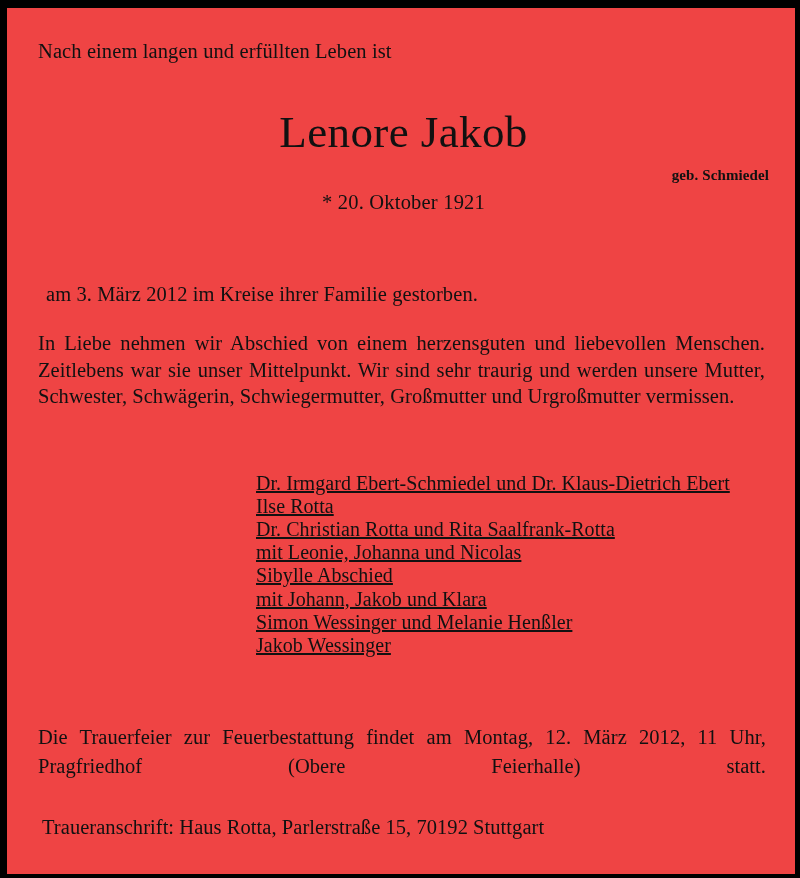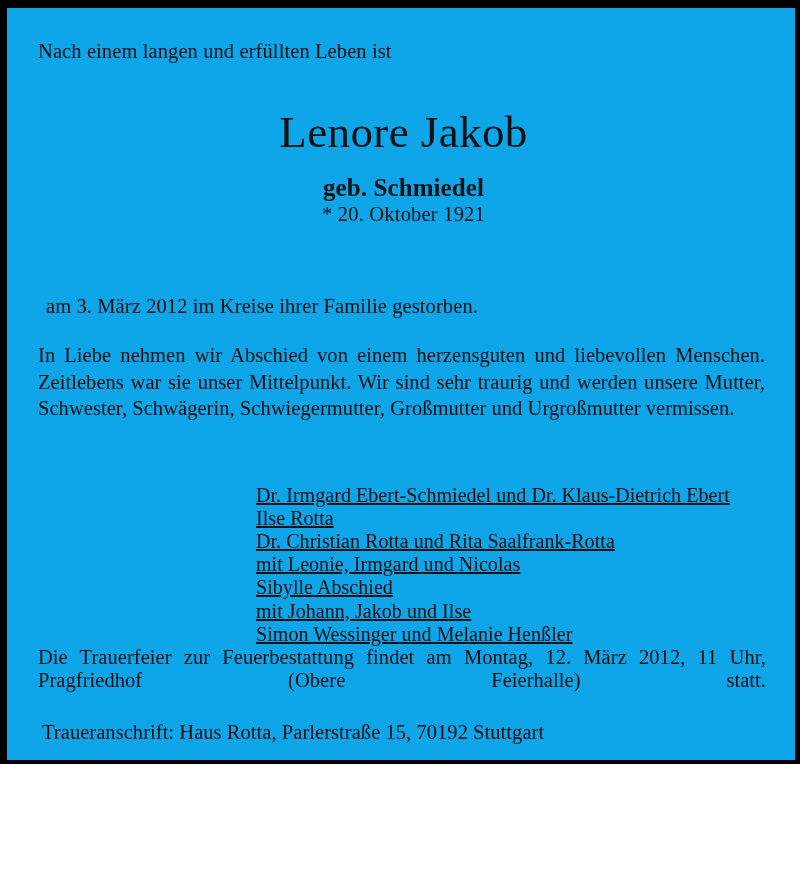--- a/index.html
+++ b/index.html
@@ -19,8 +19,8 @@
     position: relative;
     box-sizing: border-box;
     width: 800px;
-    height: 764px;
-    background: #0ea5e9;
+    height: 878px;
+    background: #ef4444;
     border-top: 8px solid #000000;
     border-left: 7px solid #000000;
     border-right: 5px solid #000000;

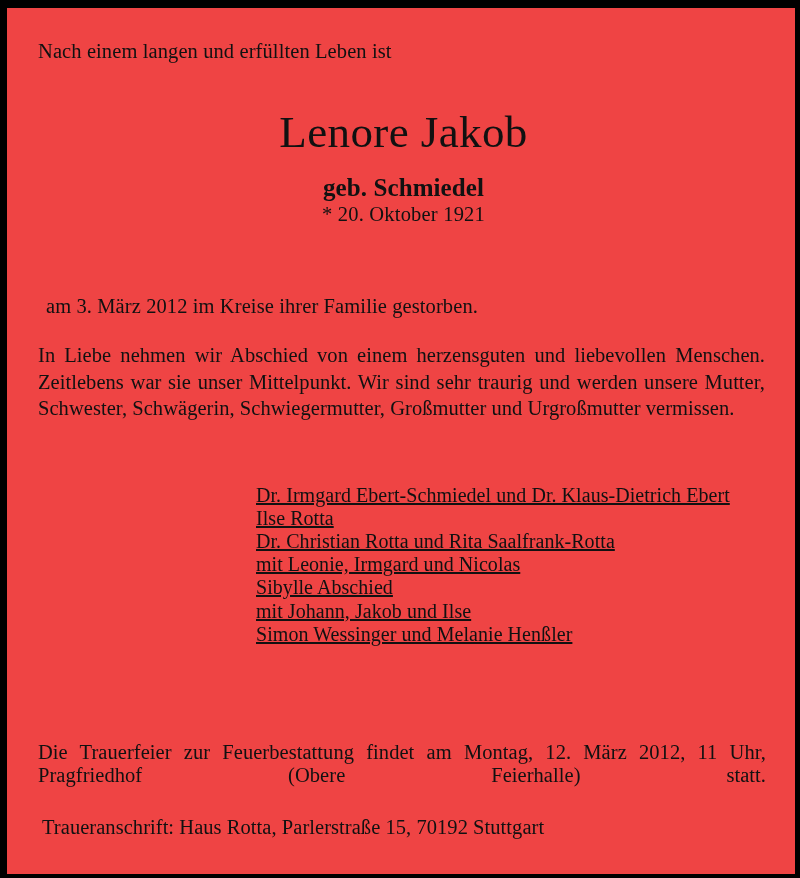--- a/index.html
+++ b/index.html
@@ -60,11 +60,12 @@
   }
 
   .maiden-name {
-    font-size: 25px;
+    font-size: 15px;
     line-height: 25px;
     font-weight: bold;
     letter-spacing: 0.1px;
-    margin: 17px 0 0 0;
+    margin: 5px 0 0 0;
+    text-align: right;
   }
 
   .birth-line {

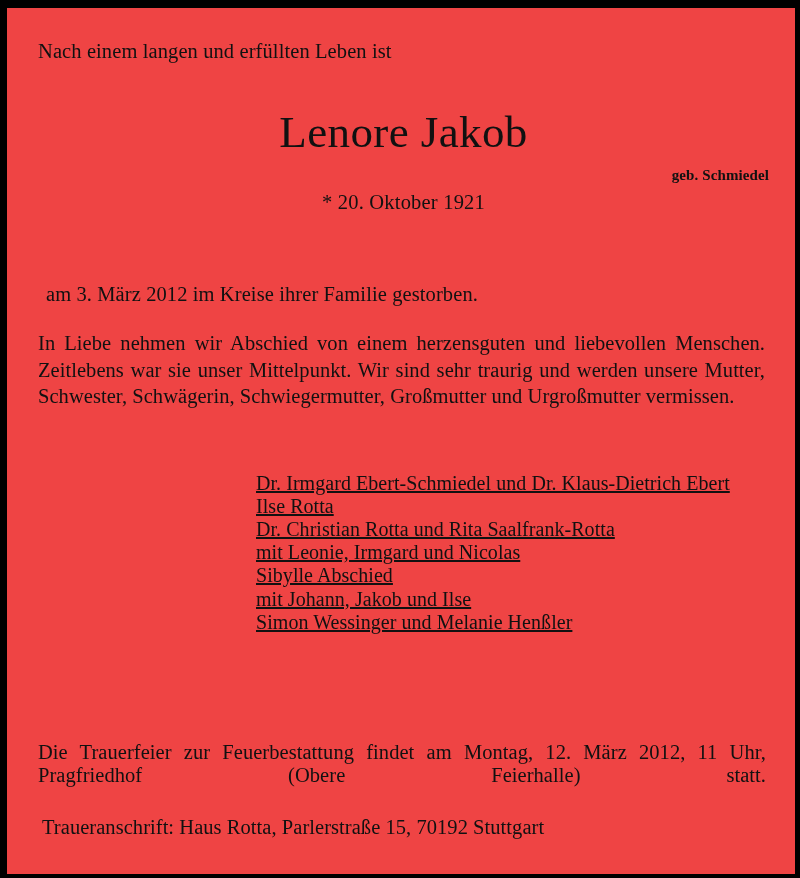--- a/index.html
+++ b/index.html
@@ -160,7 +160,7 @@
       <li>Dr. Irmgard Ebert-Schmiedel und Dr. Klaus-Dietrich Ebert</li>
       <li>Ilse Rotta</li>
       <li>Dr. Christian Rotta und Rita Saalfrank-Rotta</li>
-      <li>mit Leonie, Irmgard und Nicolas</li>
+      <li>mit Leonie, Johanna und Nicolas</li>
       <li>Sibylle Abschied</li>
       <li>mit Johann, Jakob und Ilse</li>
       <li>Simon Wessinger und Melanie Henßler</li>

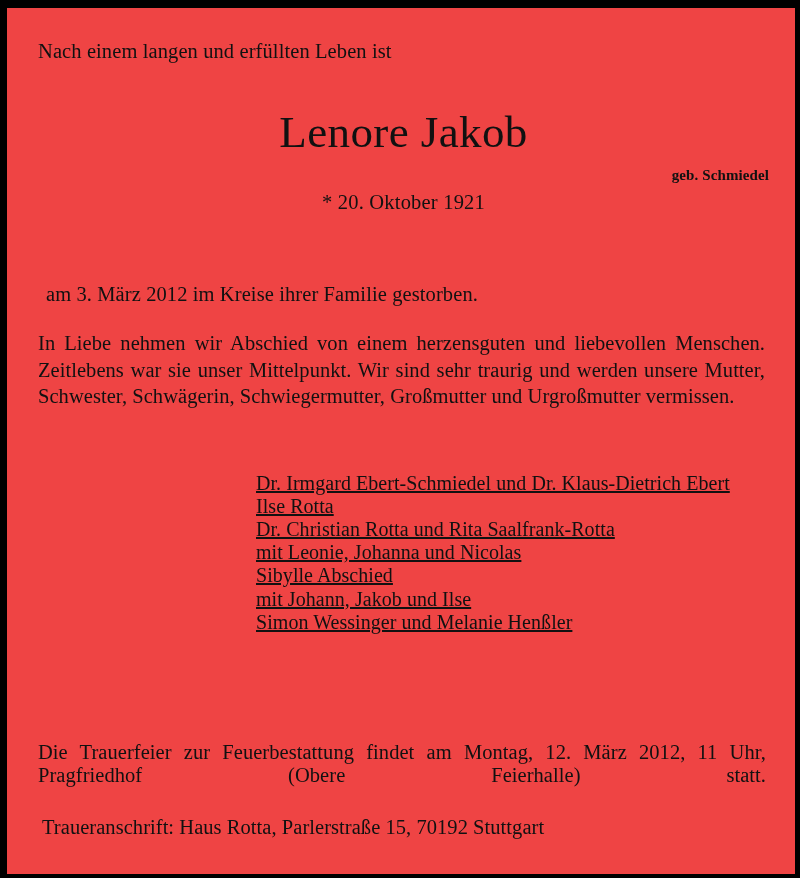--- a/index.html
+++ b/index.html
@@ -162,7 +162,7 @@
       <li>Dr. Christian Rotta und Rita Saalfrank-Rotta</li>
       <li>mit Leonie, Johanna und Nicolas</li>
       <li>Sibylle Abschied</li>
-      <li>mit Johann, Jakob und Ilse</li>
+      <li>mit Johann, Jakob und Klara</li>
       <li>Simon Wessinger und Melanie Henßler</li>
     </ul>
 

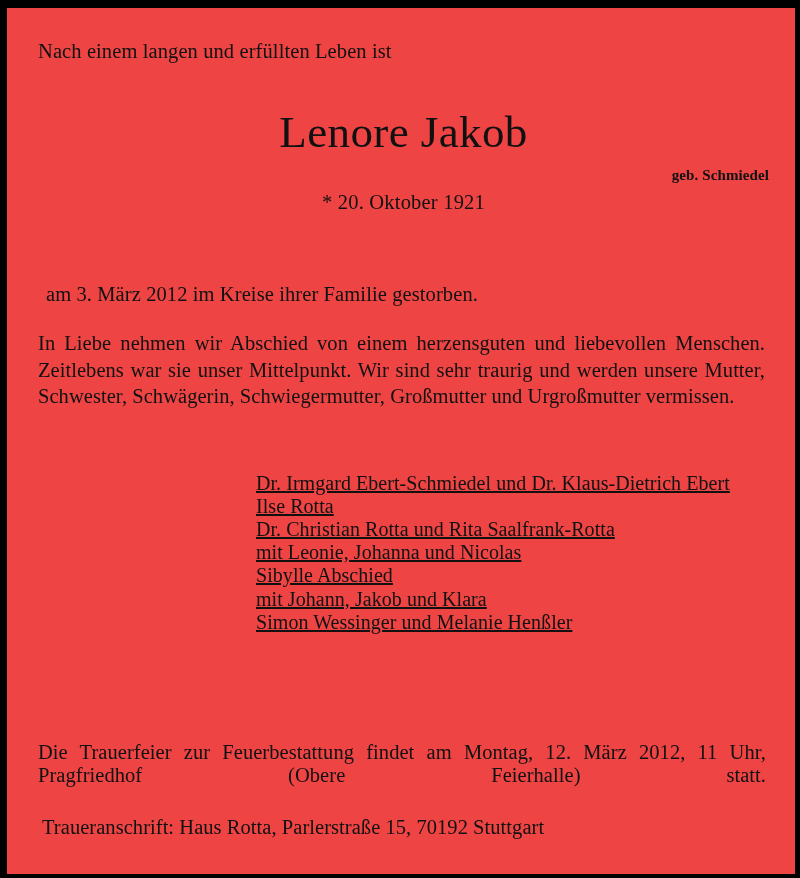--- a/index.html
+++ b/index.html
@@ -164,6 +164,7 @@
       <li>Sibylle Abschied</li>
       <li>mit Johann, Jakob und Klara</li>
       <li>Simon Wessinger und Melanie Henßler</li>
+      <li>Jakob Wessinger</li>
     </ul>
 
     <div class="footer">

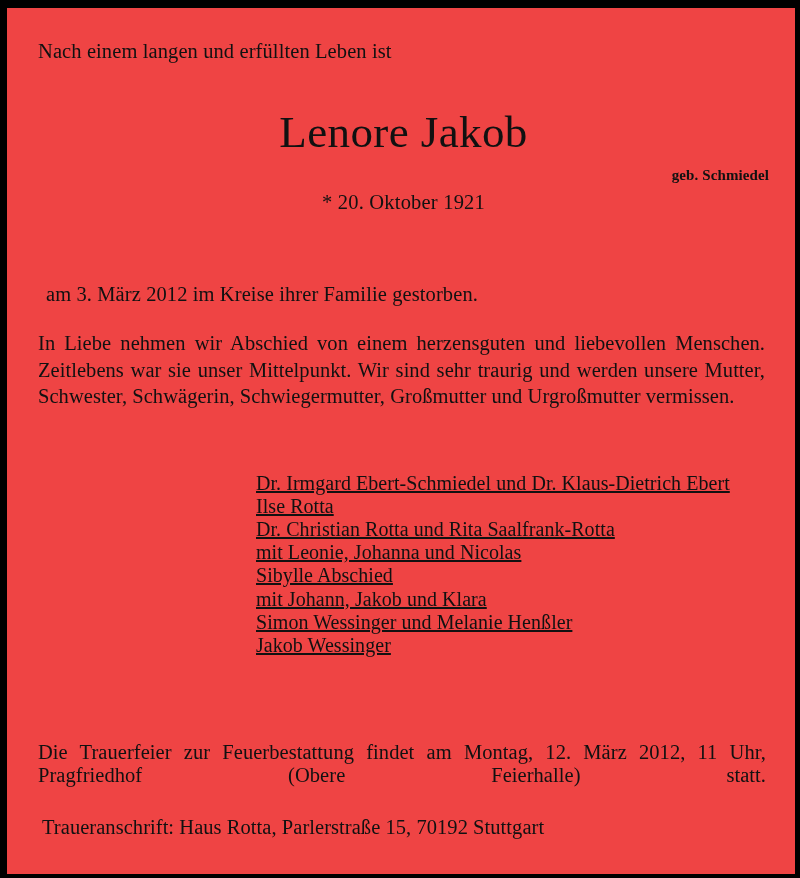--- a/index.html
+++ b/index.html
@@ -117,7 +117,7 @@
 
   .footer-ceremony {
     font-size: 20.5px;
-    line-height: 23px;
+    line-height: 29px;
     letter-spacing: 0.05px;
     text-align: justify;
     text-justify: inter-word;

